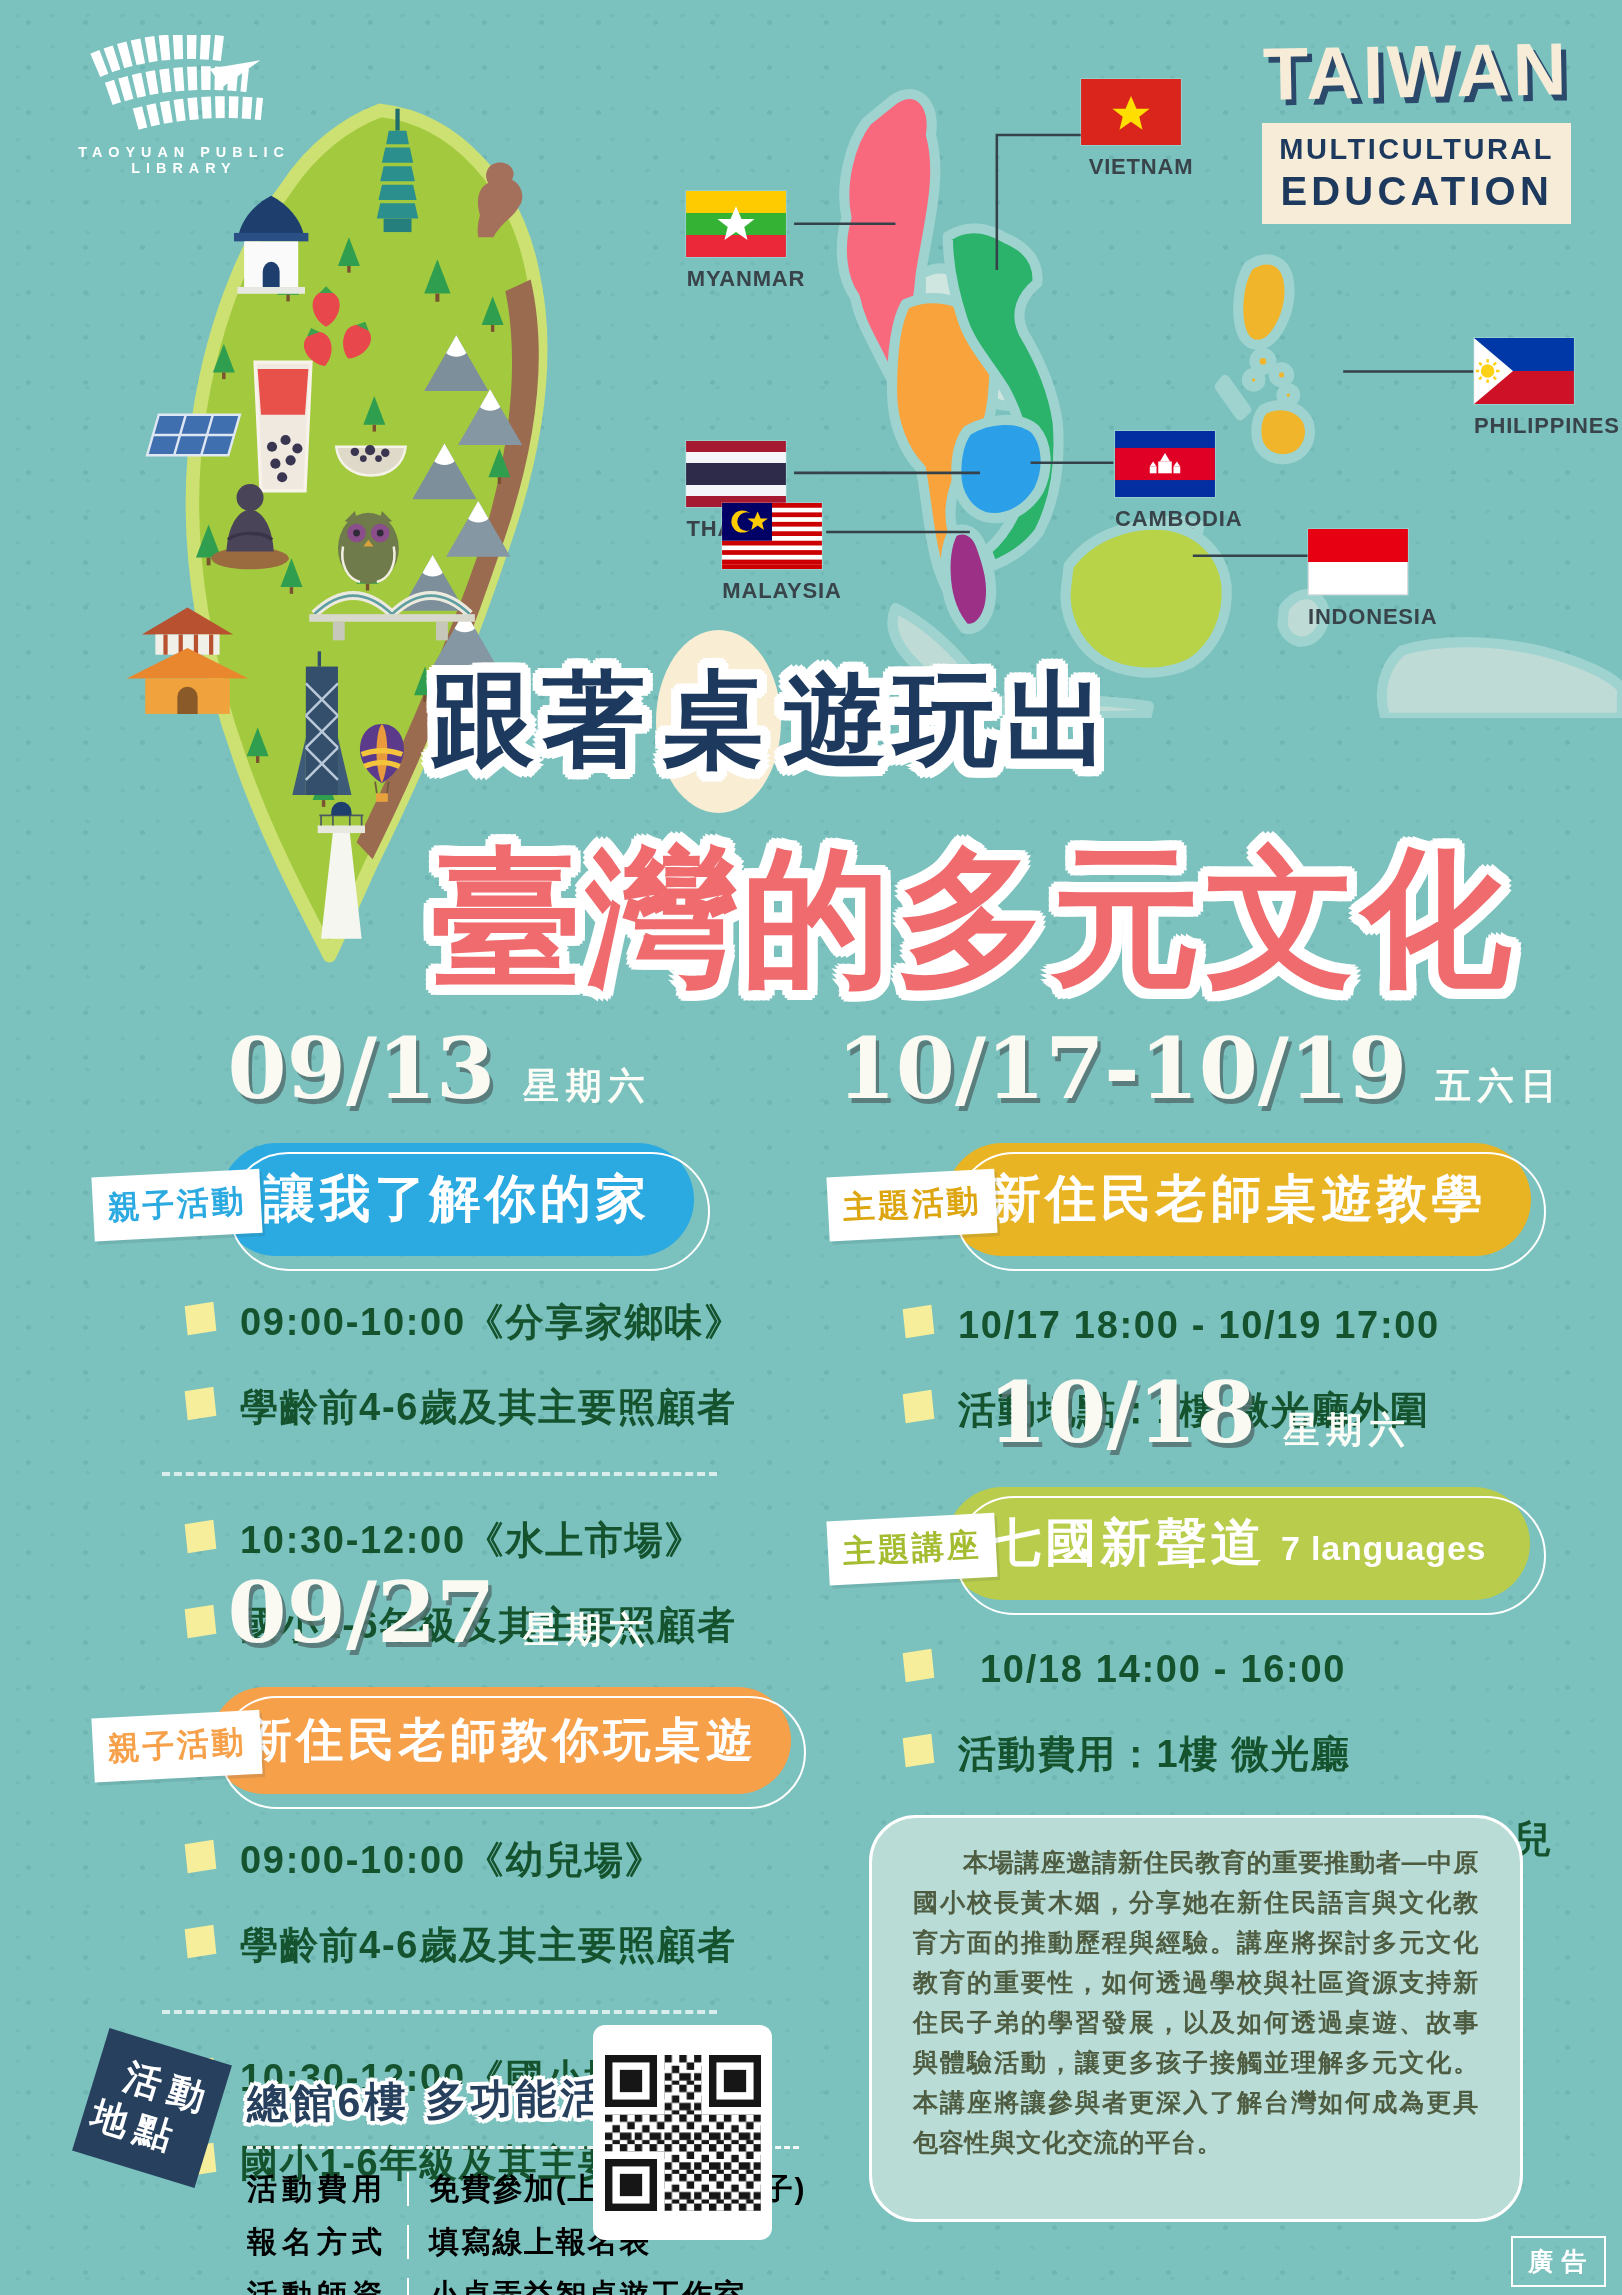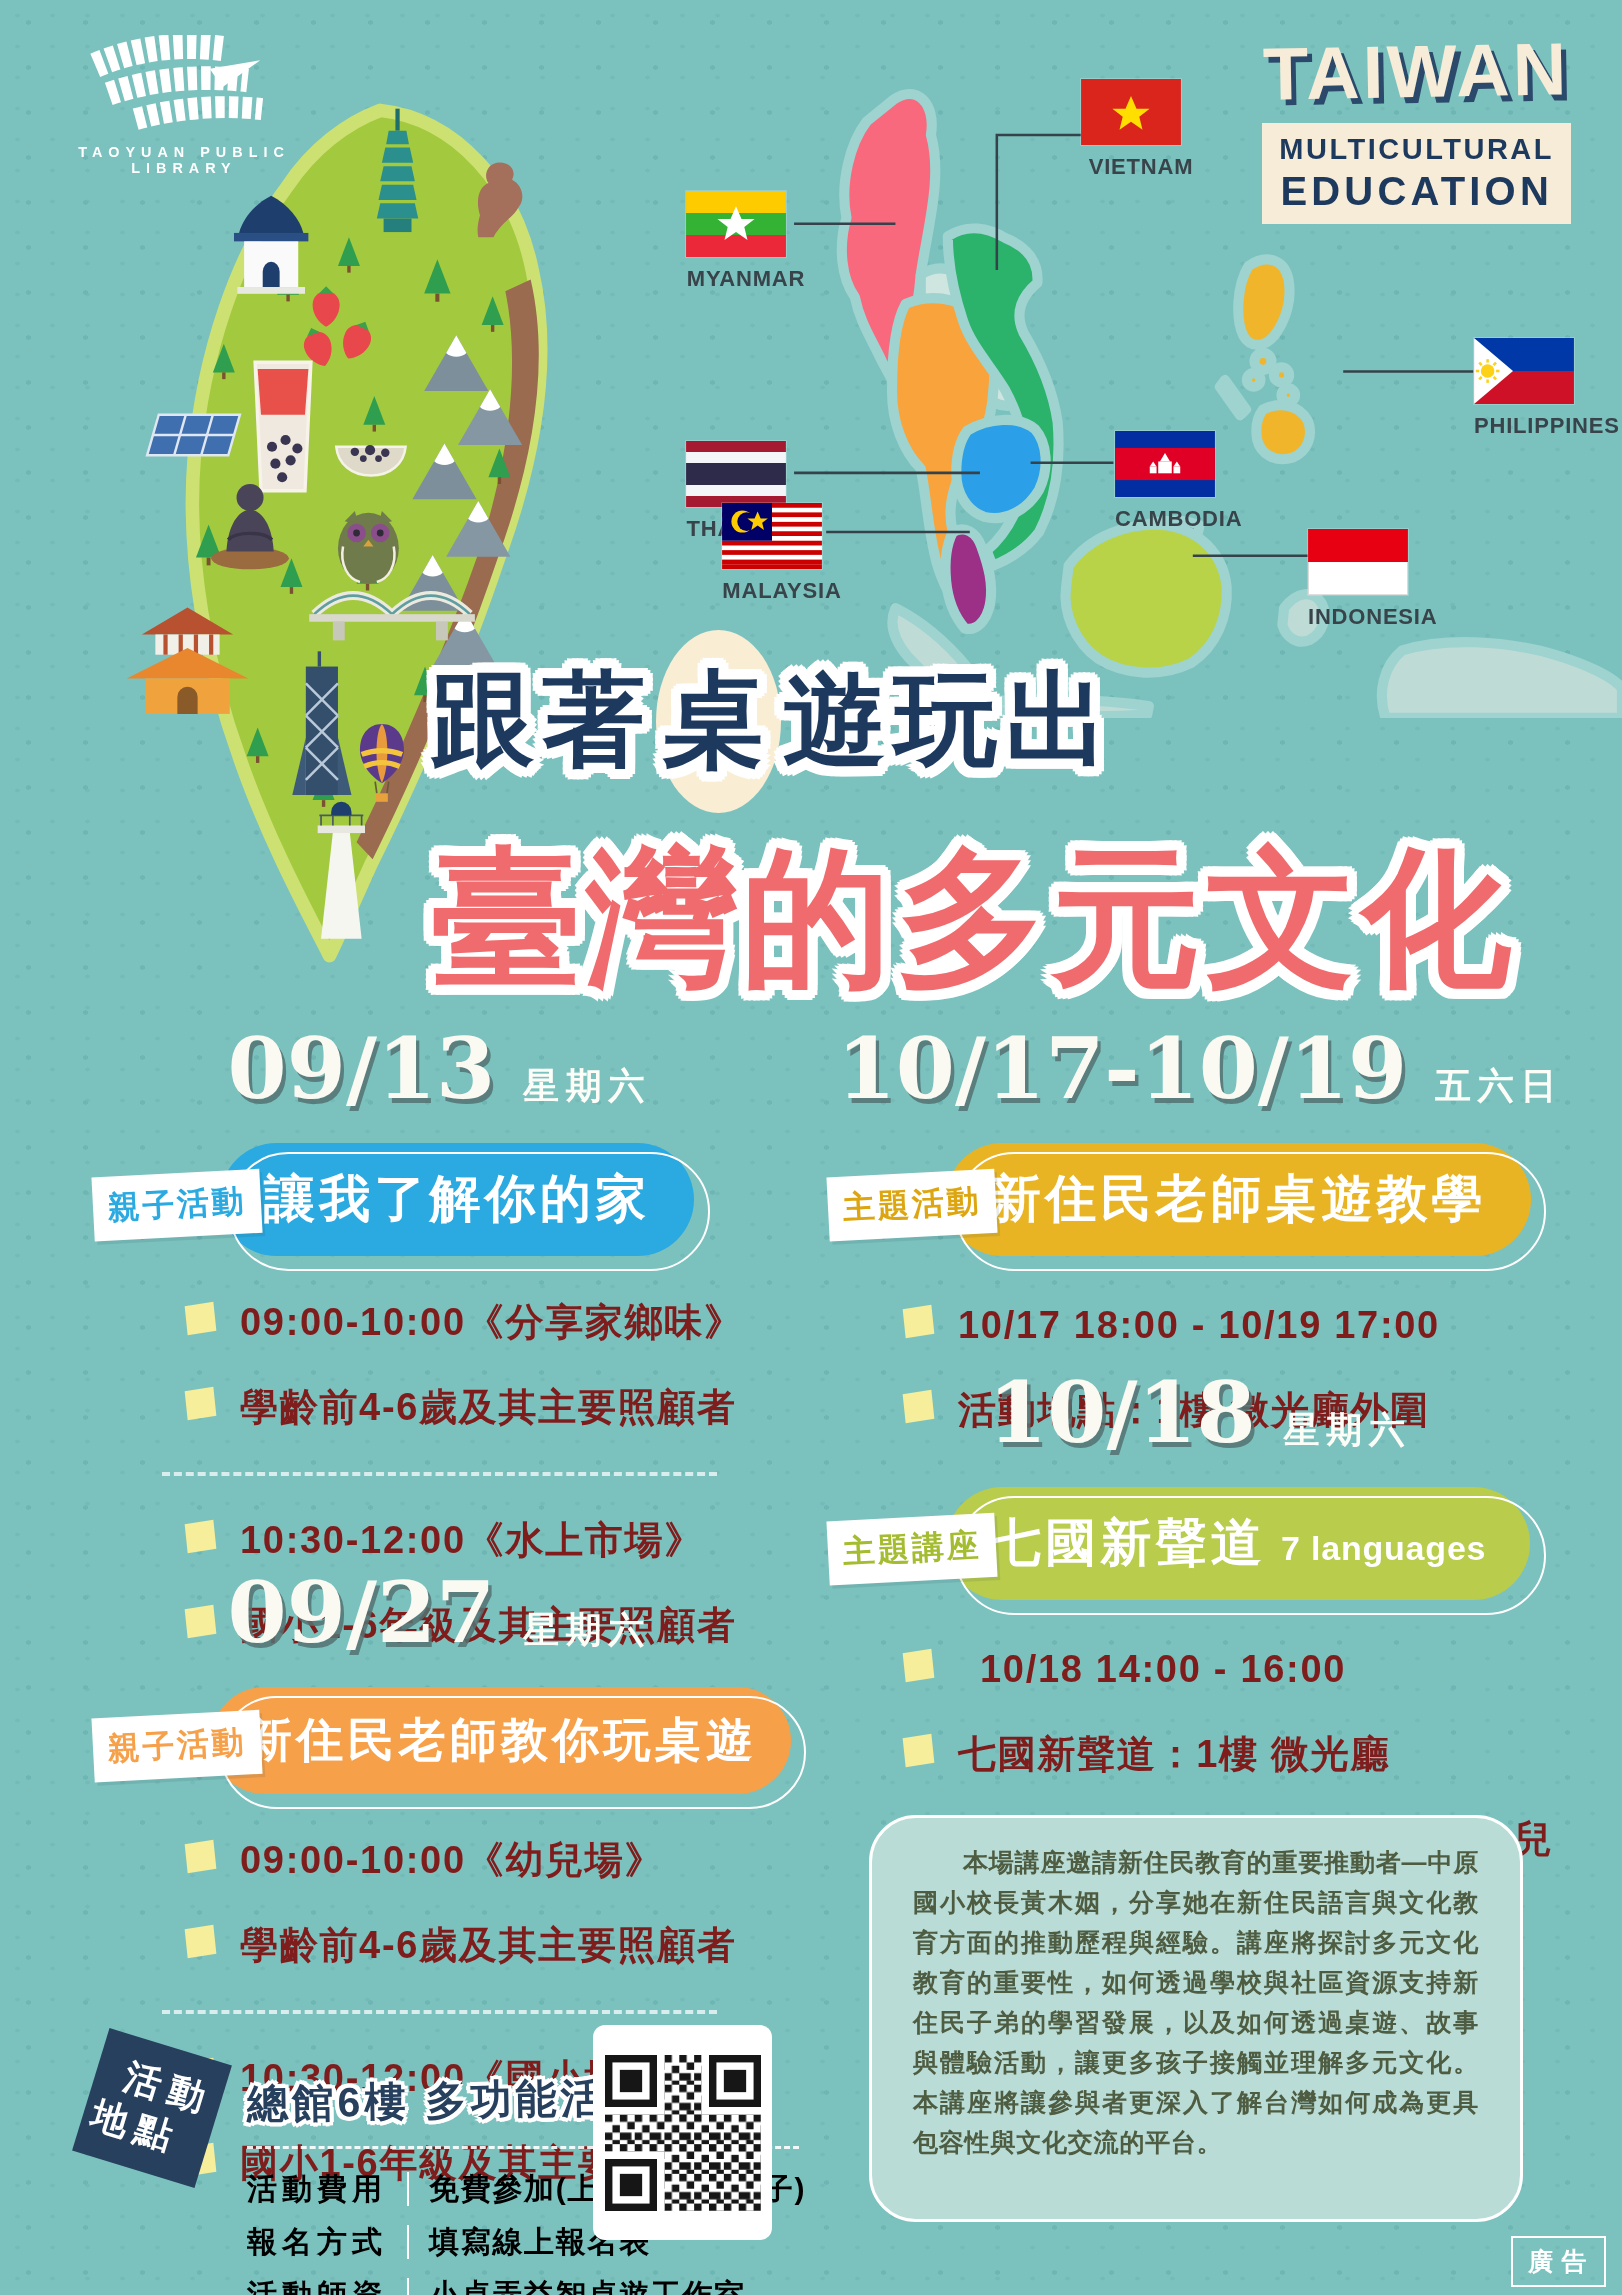--- a/index.html
+++ b/index.html
@@ -63,7 +63,7 @@
   .bullet{display:flex;align-items:flex-start;margin:0 0 30px 93px;}
   .sq{flex:none;width:29px;height:29px;background:#f6ee9b;transform:rotate(-6deg) skewY(-3deg);
     margin:8.5px 25px 0 0;}
-  .btext{font-size:38px;font-weight:700;color:#7f1d1d;letter-spacing:1.7px;line-height:1.45;max-width:609px;}
+  .btext{font-size:38px;font-weight:700;color:#14532d;letter-spacing:1.7px;line-height:1.45;max-width:609px;}
   .dashline{border:none;border-top:4.2px dashed rgba(235,245,244,.85);width:80%;margin:37px auto;}
   .acc-blue{background:#2ba9e1;} .t-blue{color:#2ba9e1;}
   .acc-orange{background:#f6a04a;} .t-orange{color:#f6a04a;}

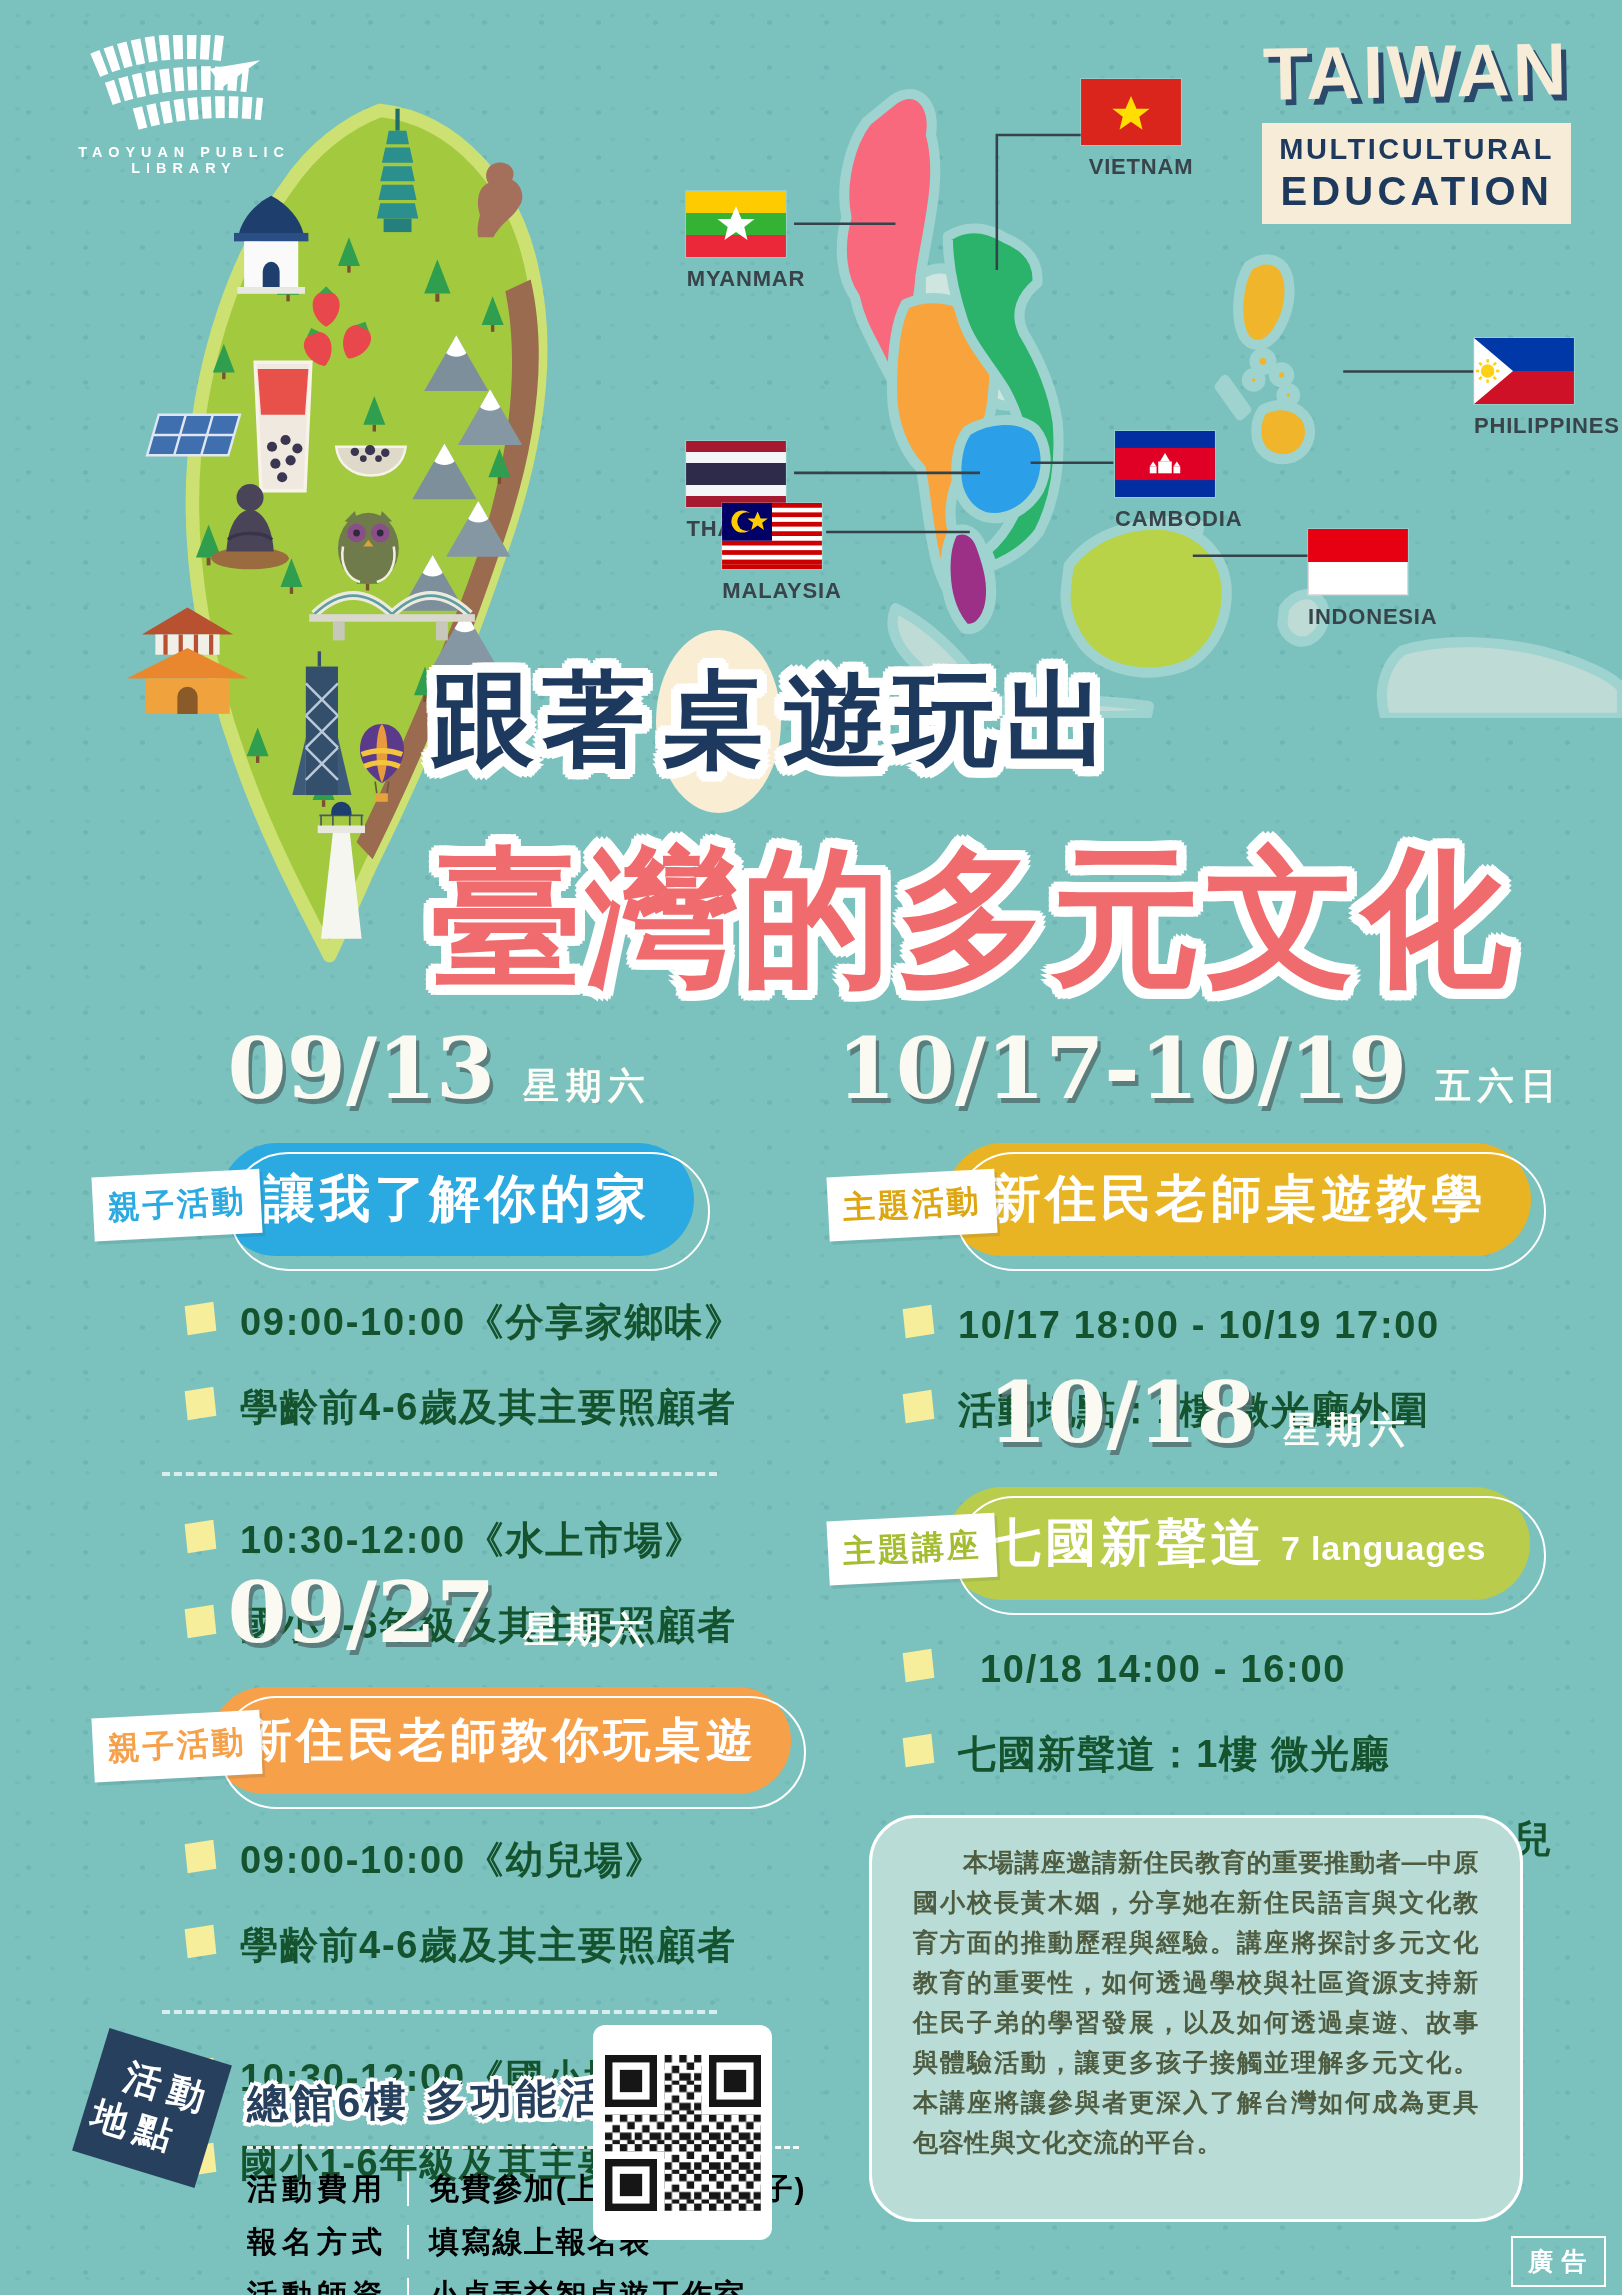--- a/index.html
+++ b/index.html
@@ -589,7 +589,7 @@
       </div>
     <div class="bullet" style="margin-left:76px;">
         <span class="sq"></span>
-        <span class="btext">七國新聲道：1樓 微光廳</span>
+        <span class="btext">活動費用：1樓 微光廳</span>
       </div>
     <div class="bullet" style="margin-left:76px;">
         <span class="sq"></span>

